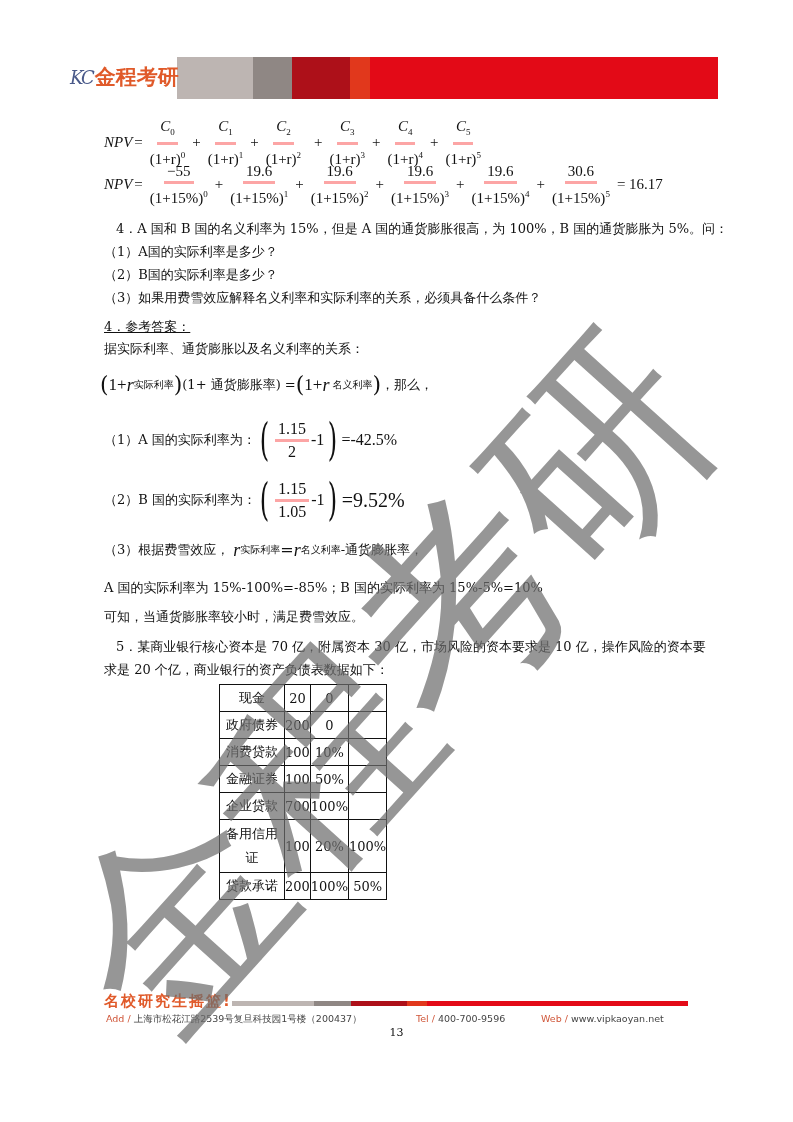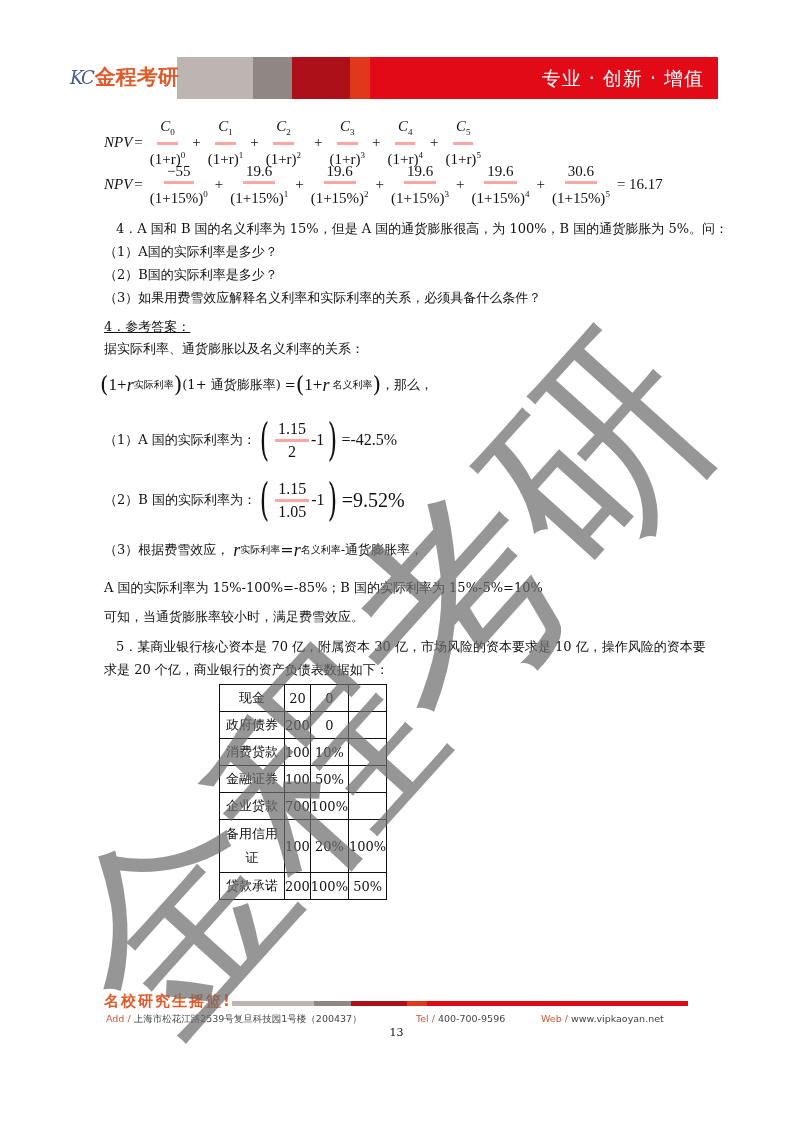--- a/index.html
+++ b/index.html
@@ -75,7 +75,6 @@
     <span class="logo-kc">KC</span>
     <span class="logo-text">金程考研</span>
   </div>
-  <div class="slogan">专业 · 创新 · 增值</div>
 </div>
 
 <div class="math" style="top:117px;">

